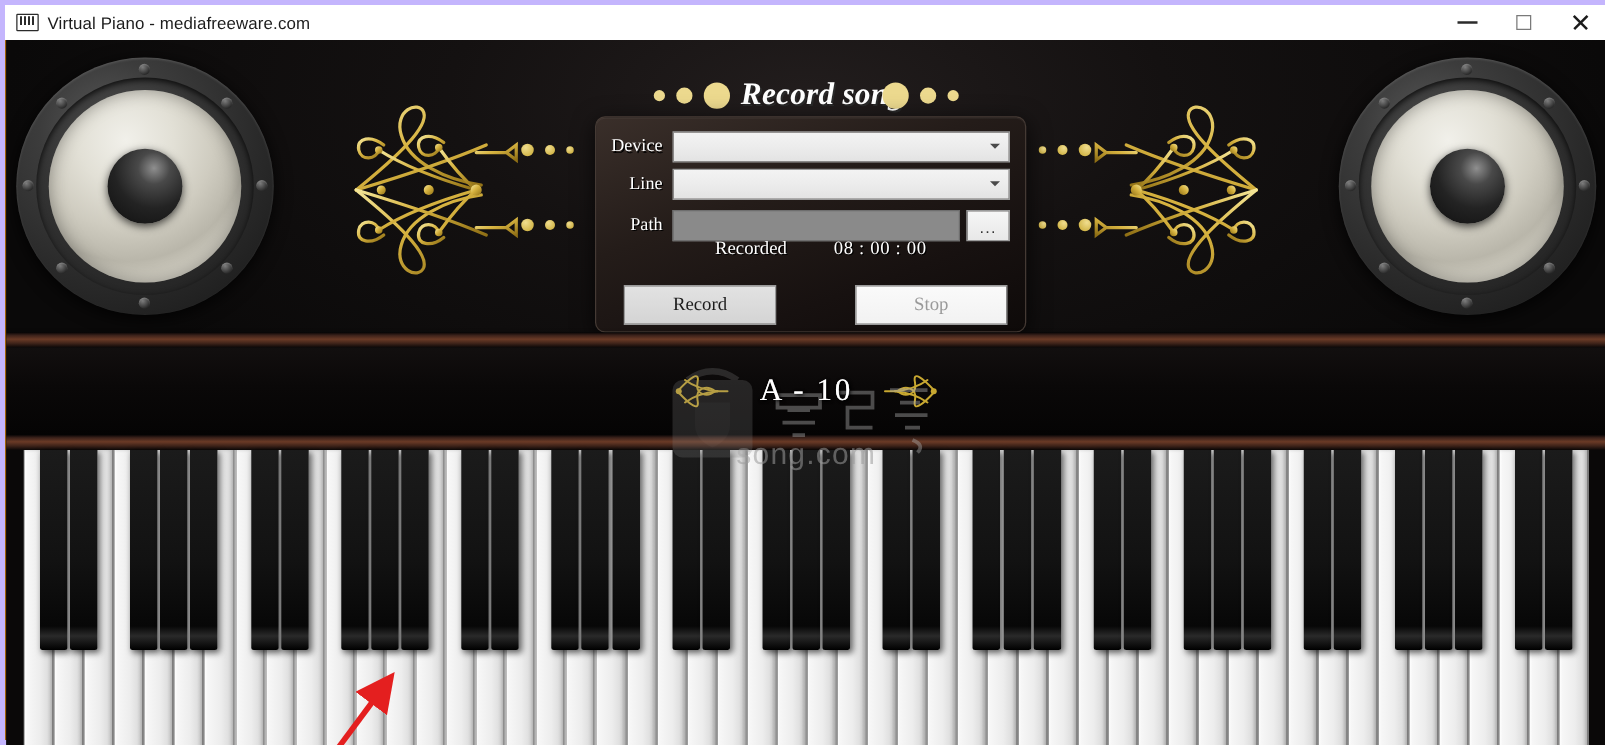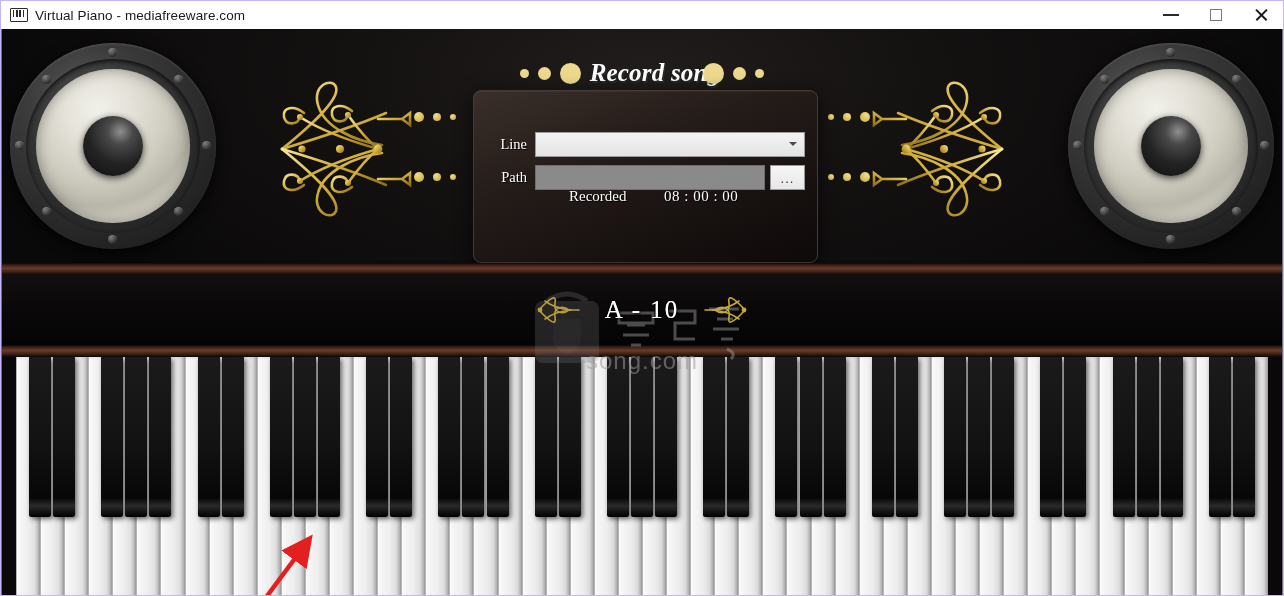--- a/index.html
+++ b/index.html
@@ -11,8 +11,8 @@
   }
   #app {
     position:relative; width:1284px; height:596px;
-    background:#737373;
-    border:1px solid #c4b5fd;
+    background:#a16207;
+    border:4px solid #c4b5fd;
   }
 
   

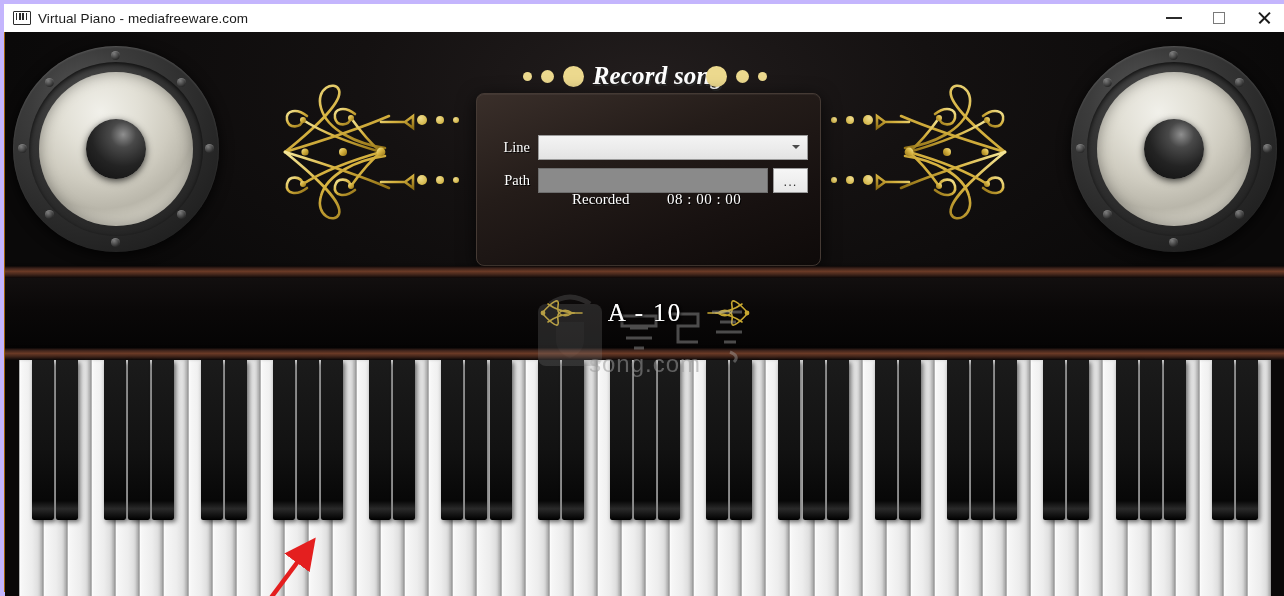--- a/index.html
+++ b/index.html
@@ -416,6 +416,12 @@
 
       <div id="record-panel">
 
+        <div class="fld-row" style="top:10px;">
+          <span class="fld-label">Device</span>
+          <div class="combo">
+            <span class="chev"></span>
+          </div>
+        </div>
 
         <div class="fld-row" style="top:73px;">
           <span class="fld-label">Path</span>

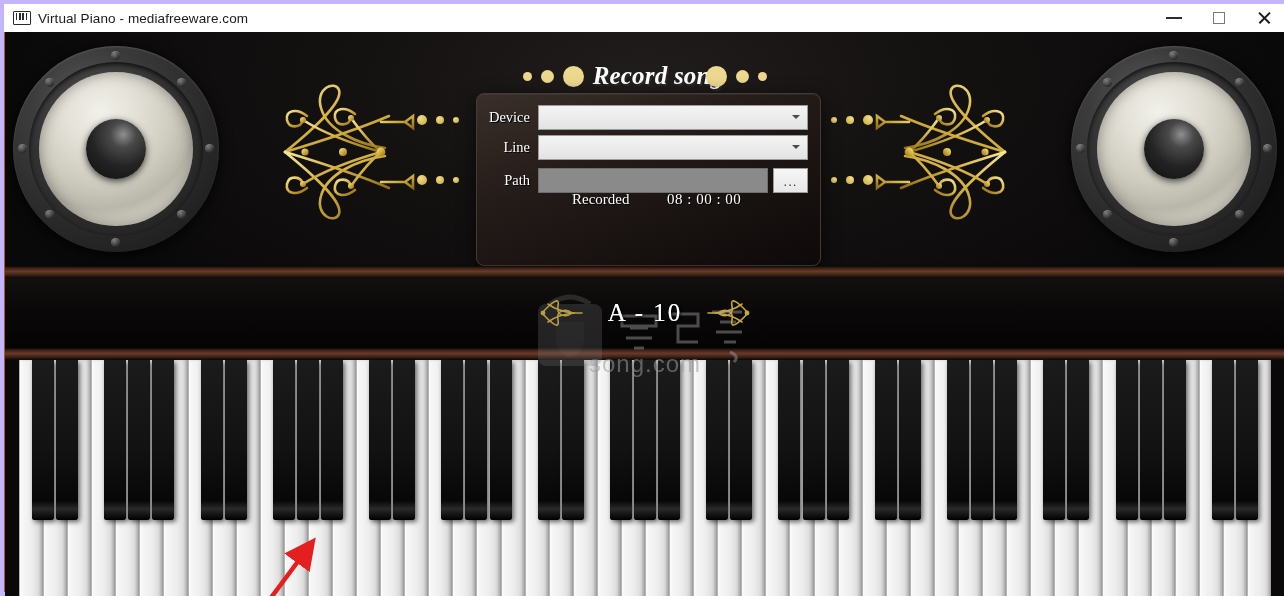--- a/index.html
+++ b/index.html
@@ -441,6 +441,7 @@
           <span id="recorded-time">08 : 00 : 00</span>
         </div>
 
+        <div class="act-btn" id="btn-record">Record</div>
       </div>
     </div>
 

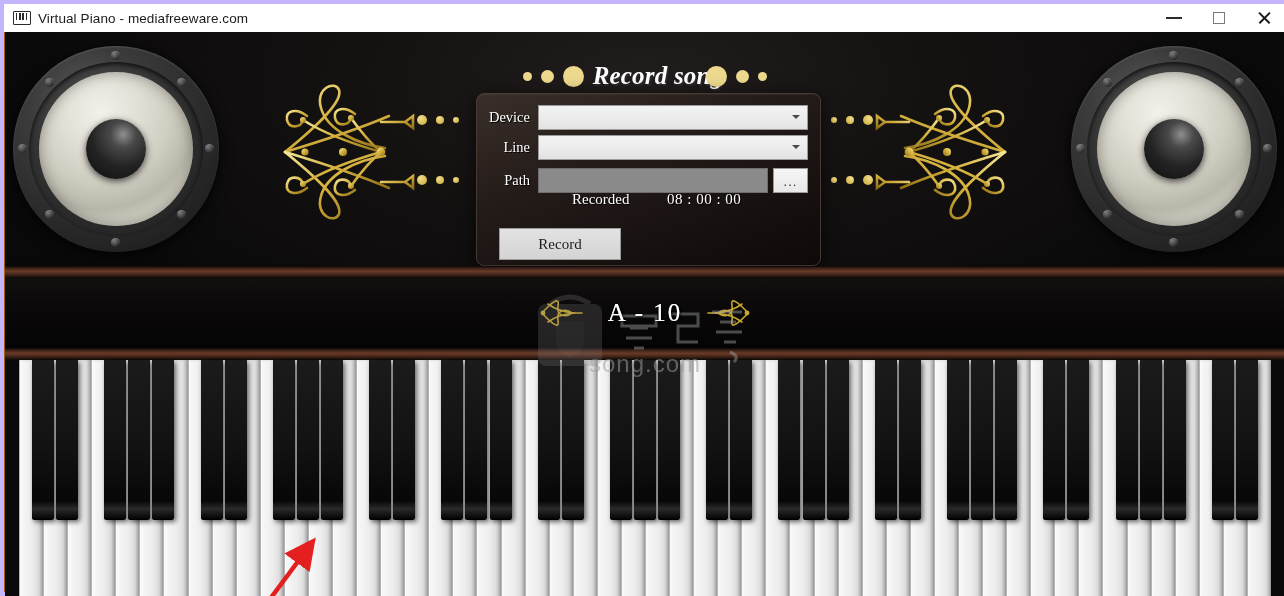--- a/index.html
+++ b/index.html
@@ -442,6 +442,7 @@
         </div>
 
         <div class="act-btn" id="btn-record">Record</div>
+        <div class="act-btn" id="btn-stop">Stop</div>
       </div>
     </div>
 

